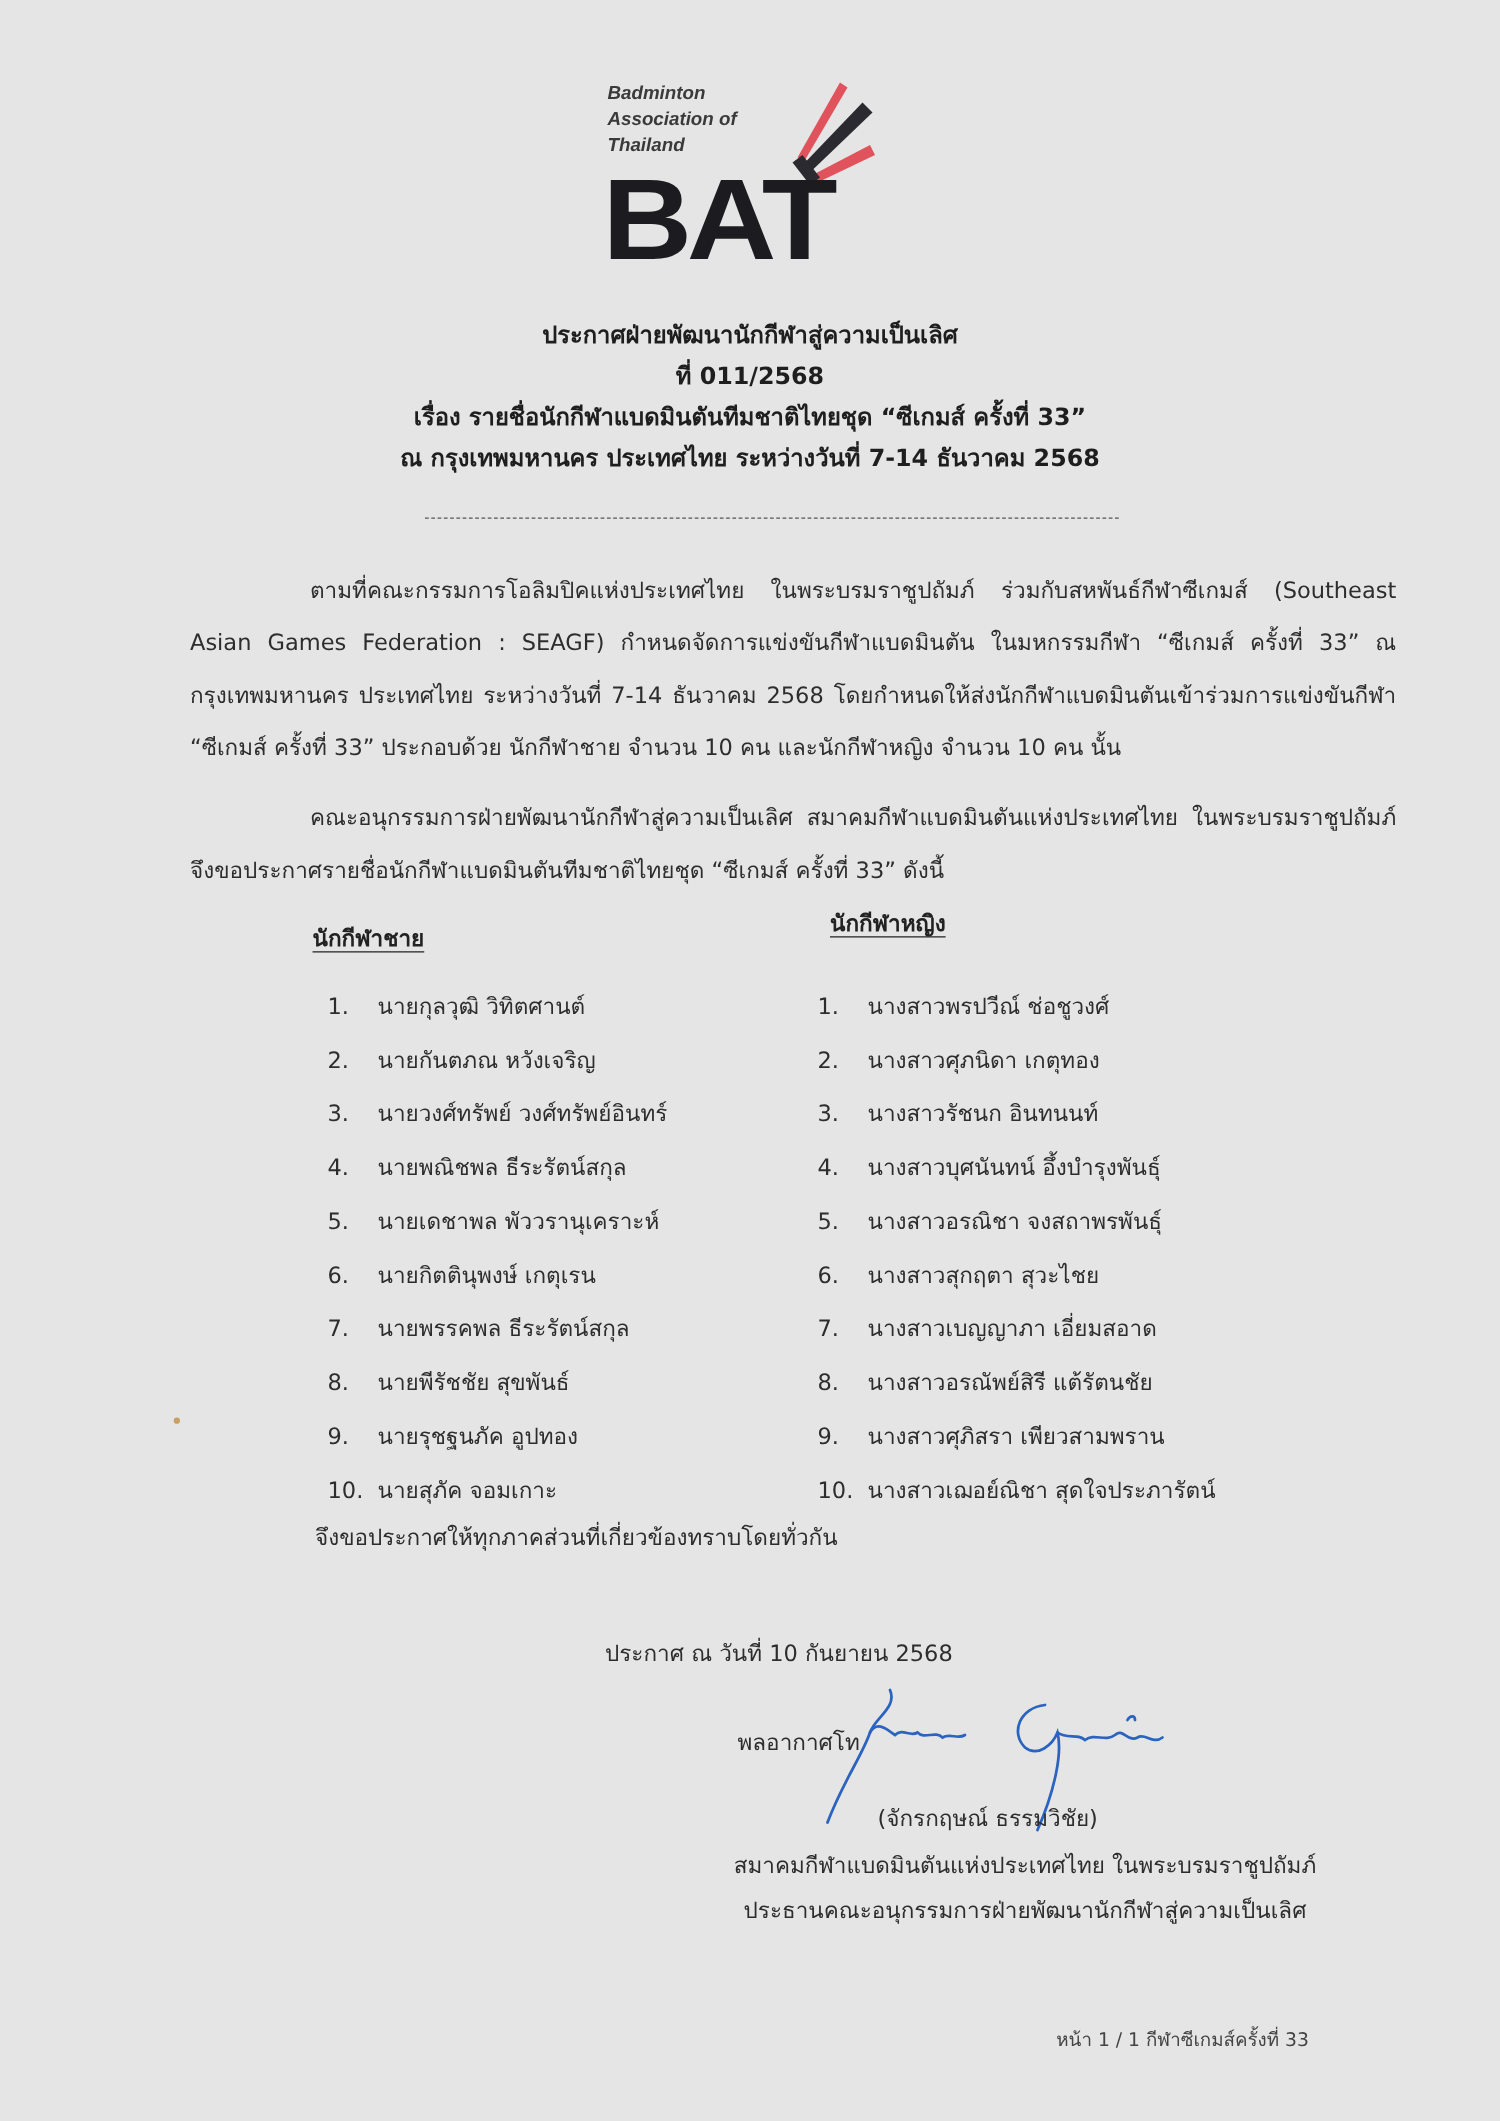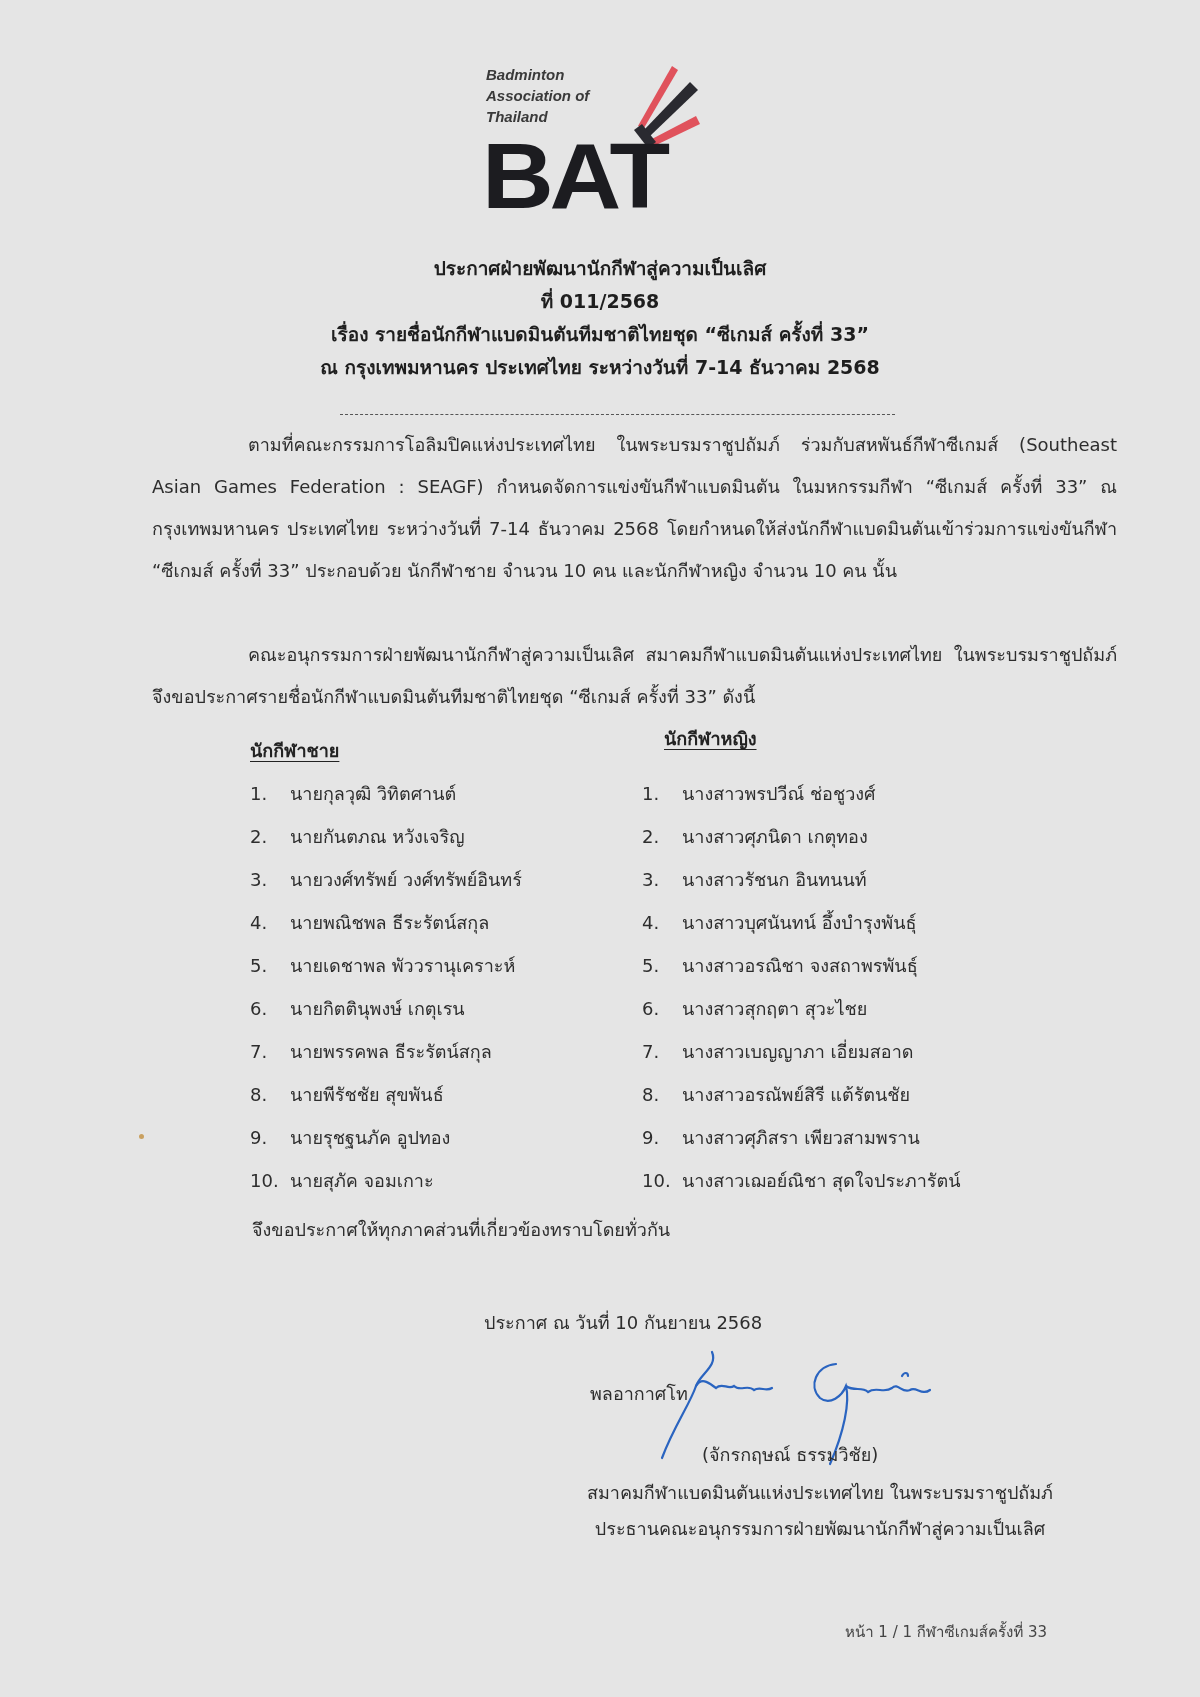--- a/index.html
+++ b/index.html
@@ -35,7 +35,7 @@
     position: absolute; left: 152px; width: 965px; font-size: 18px; line-height: 42px;
     text-align: justify; color: #2d2d2d;
   }
-  .para.p1 { top: 424px; text-indent: 96px; }
+  .para.p1 { top: 452px; text-indent: 96px; }
   .para.p2 { top: 634px; text-indent: 96px; }
 
   

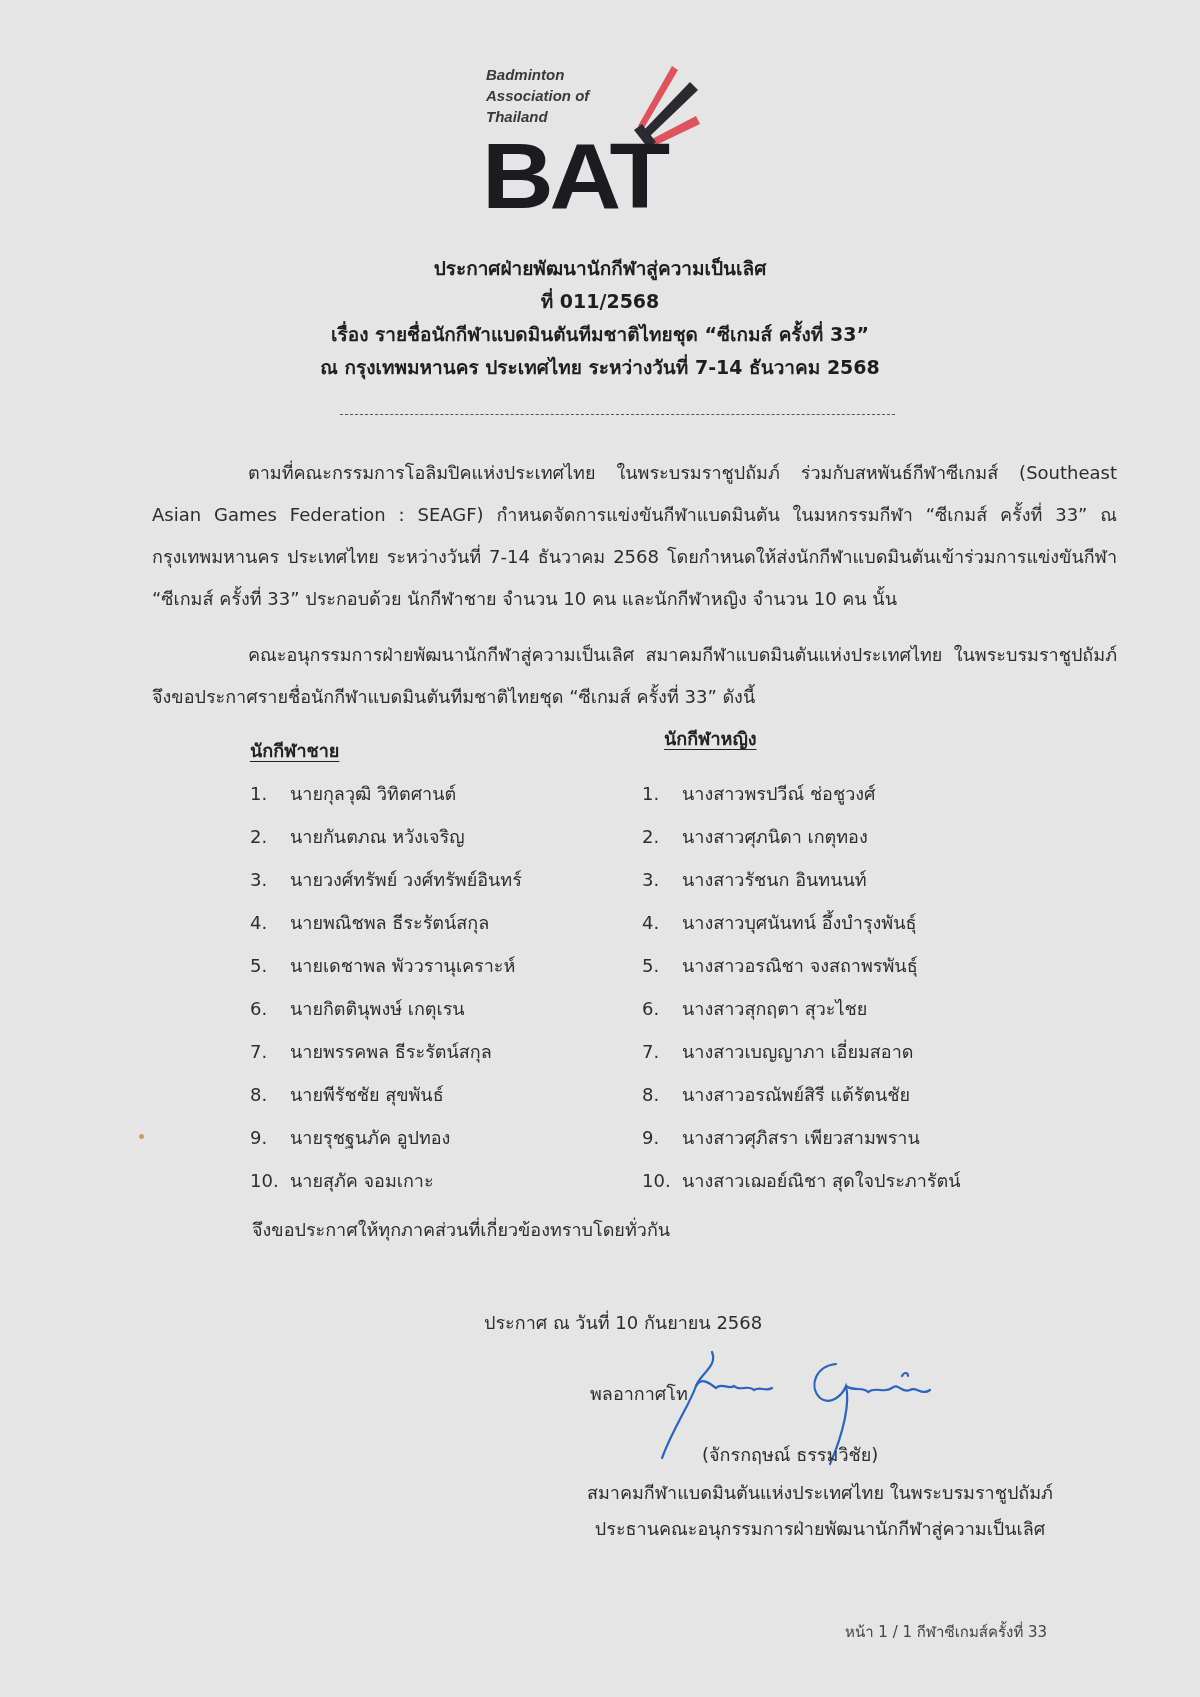--- a/index.html
+++ b/index.html
@@ -45,7 +45,7 @@
   }
   .col-head.men { left: 250px; top: 736px; }
   .col-head.women { left: 634px; top: 724px; margin-left: 30px; }
-  .list { position: absolute; list-style: none; margin: 0; padding: 0; }
+  .list { position: absolute; list-style: none; margin: 12px; padding: 0; }
   .list.men { left: 250px; top: 772px; }
   .list.women { left: 642px; top: 772px; }
   .list li { height: 43px; font-size: 18px; line-height: 43px; white-space: nowrap; color: #2d2d2d; }

